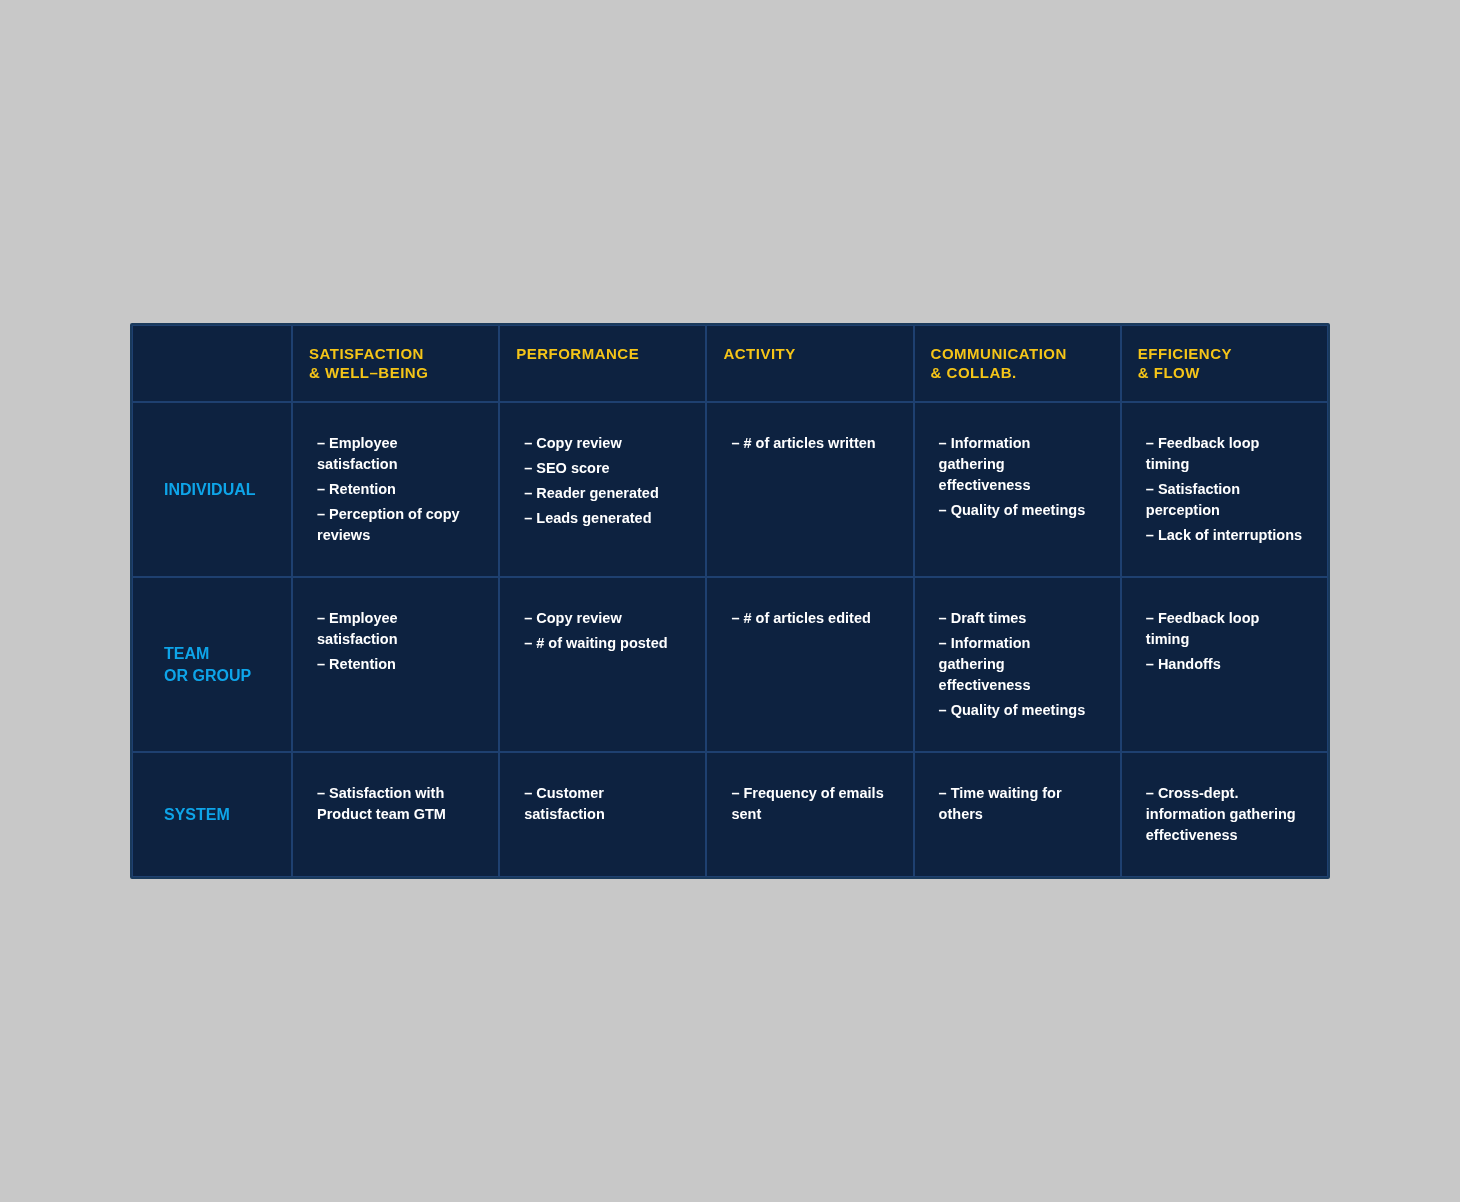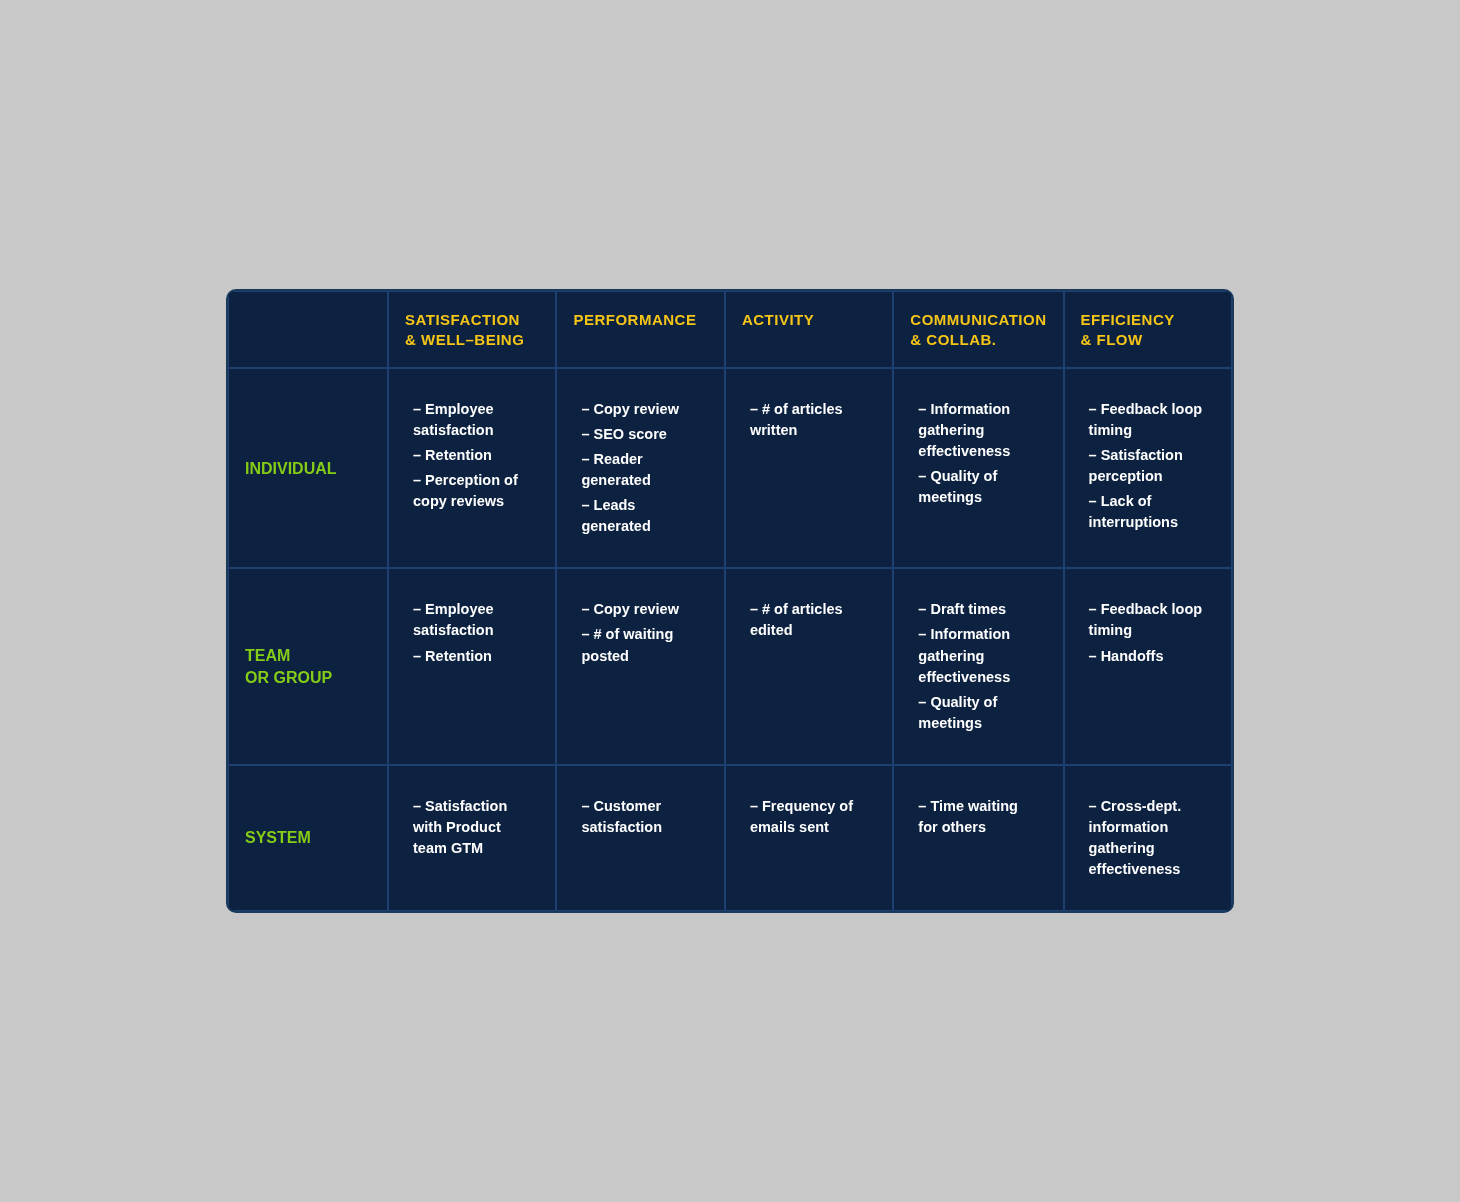--- a/index.html
+++ b/index.html
@@ -13,9 +13,9 @@
     }
     .table-wrapper {
       background: #0d2240;
-      border-radius: 10px;
+      border-radius: 2px;
       overflow: hidden;
-      width: 1008px;
+      width: 1200px;
       border: 2px solid #1a3a5c;
     }
     .grid {

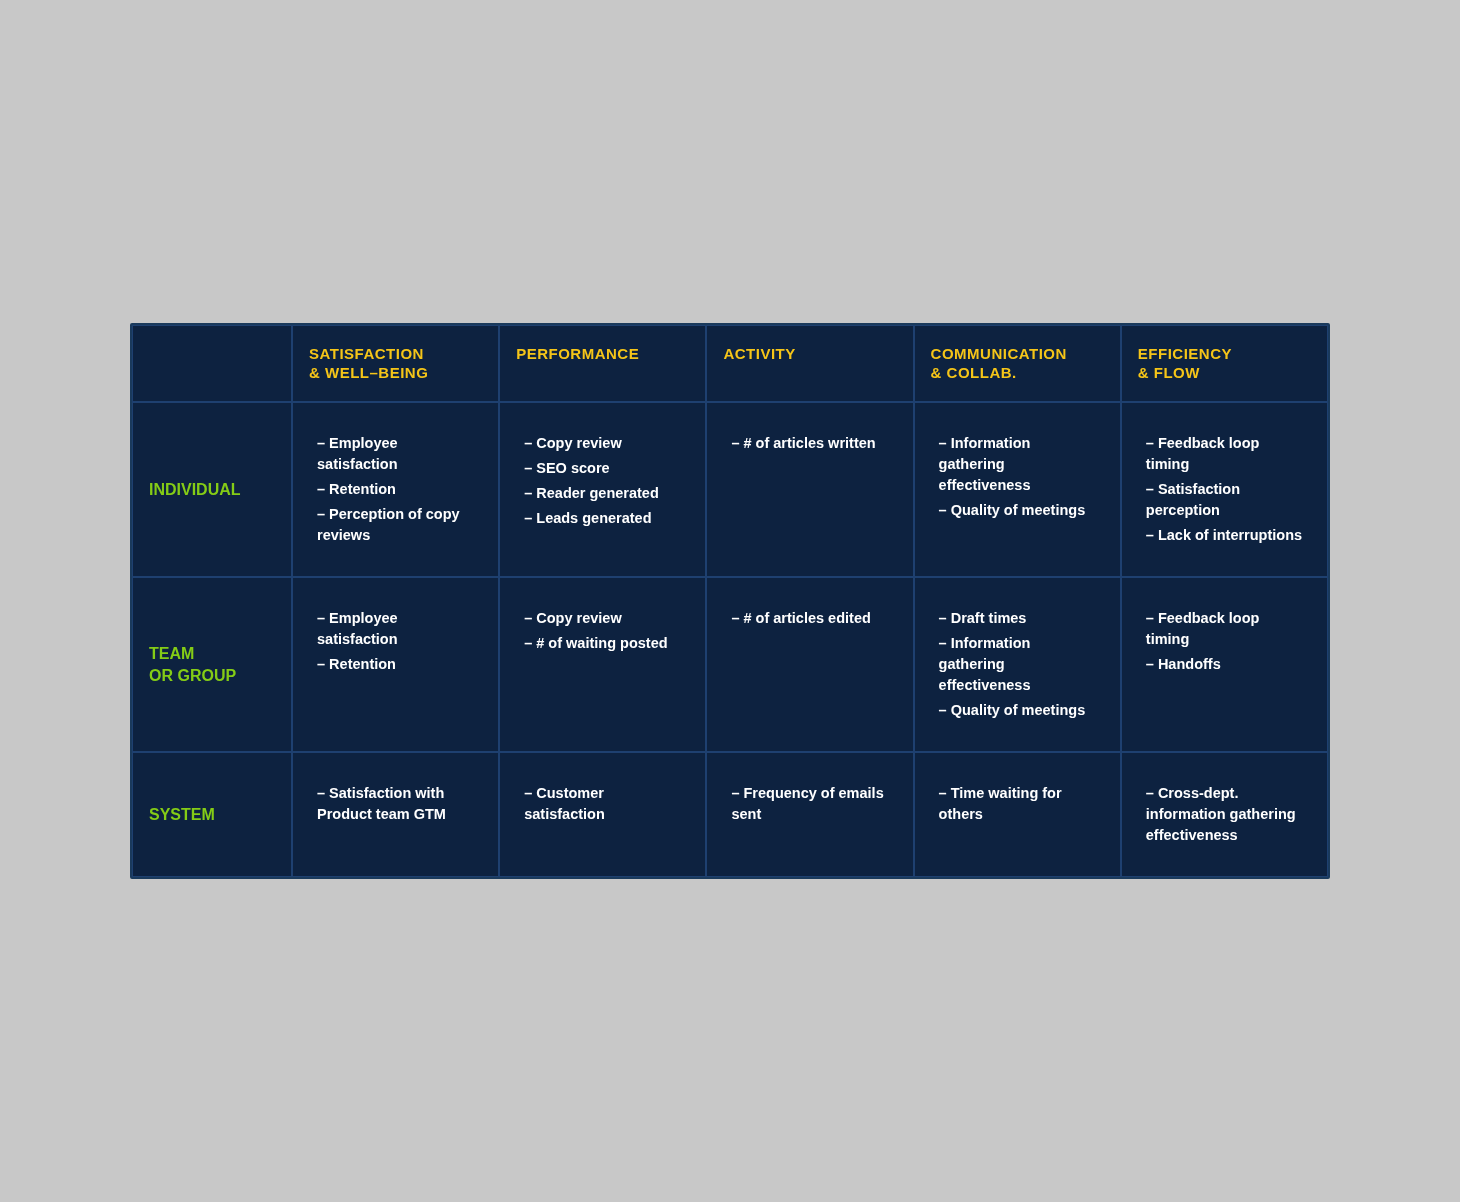--- a/index.html
+++ b/index.html
@@ -43,8 +43,8 @@
     .row-label {
       background: #0d2240;
       border: 1px solid #1e4070;
-      padding: 18px 16px;
-      color: #84cc16;
+      padding: 18px 31px;
+      color: #0ea5e9;
       font-size: 16px;
       font-weight: 900;
       text-transform: uppercase;

